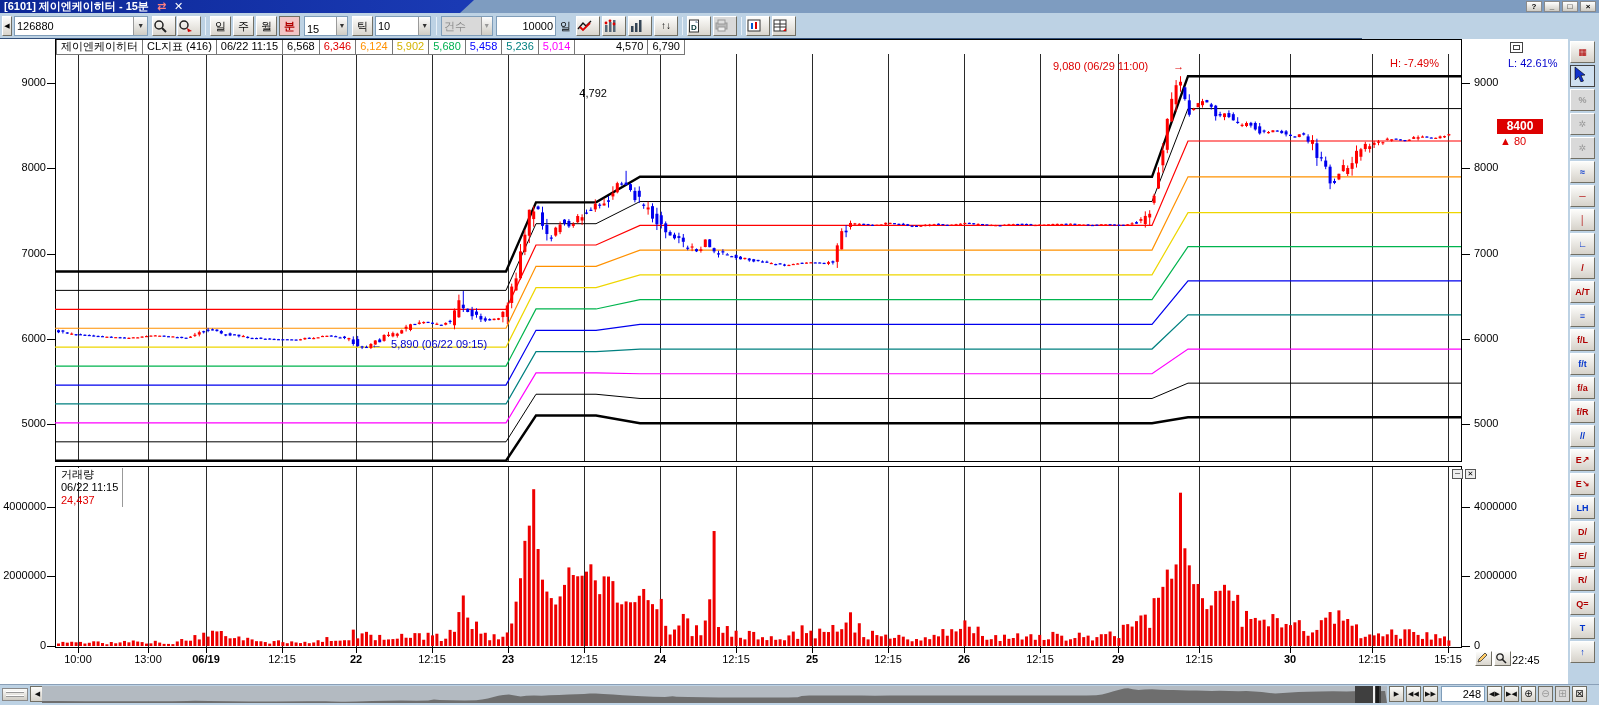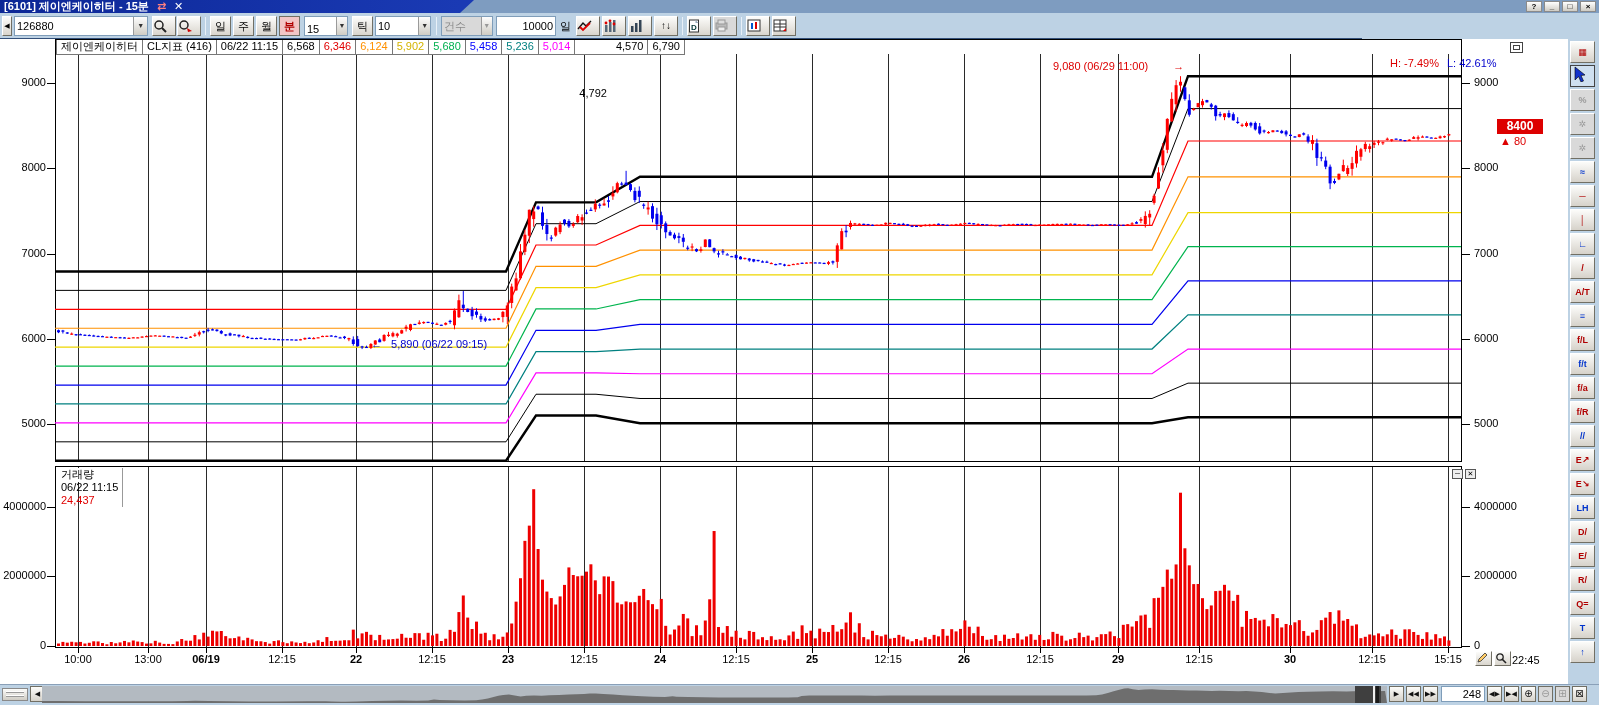--- a/index.html
+++ b/index.html
@@ -1262,7 +1262,7 @@
     </div>
 
   <span id="hl-h" style="left:1390px;top:57px;">H: -7.49%</span>
-  <span id="hl-l" style="left:1447px;top:57px;">L: 42.61%</span>
+  <span id="hl-l" style="left:1508px;top:57px;">L: 42.61%</span>
   <div id="restorebox">
       <div></div>
     </div>

